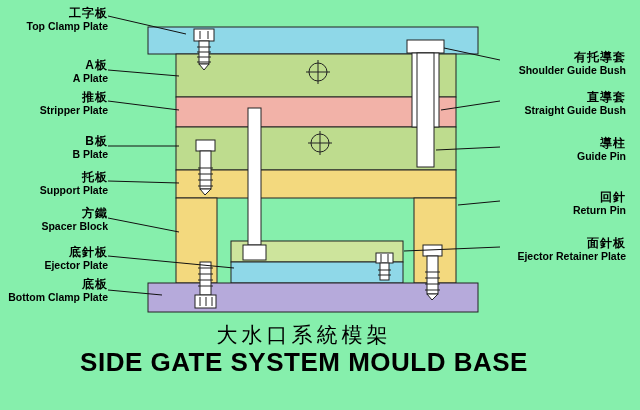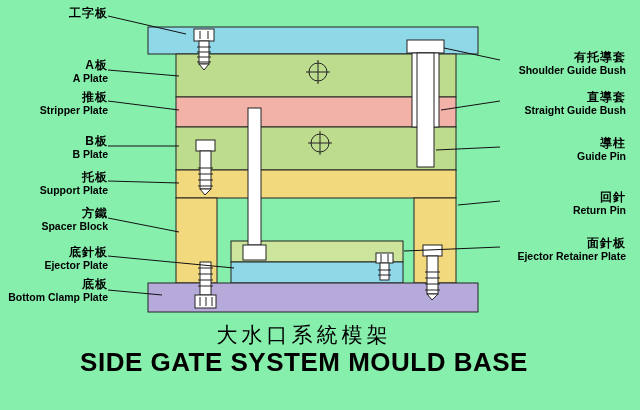--- a/index.html
+++ b/index.html
@@ -128,6 +128,7 @@
 
   <div class="label label-left" style="top:6px">
     <div class="zh">工字板</div>
+    <div class="en">Top Clamp Plate</div>
   </div>
   <div class="label label-left" style="top:58px">
     <div class="zh">A板</div>

